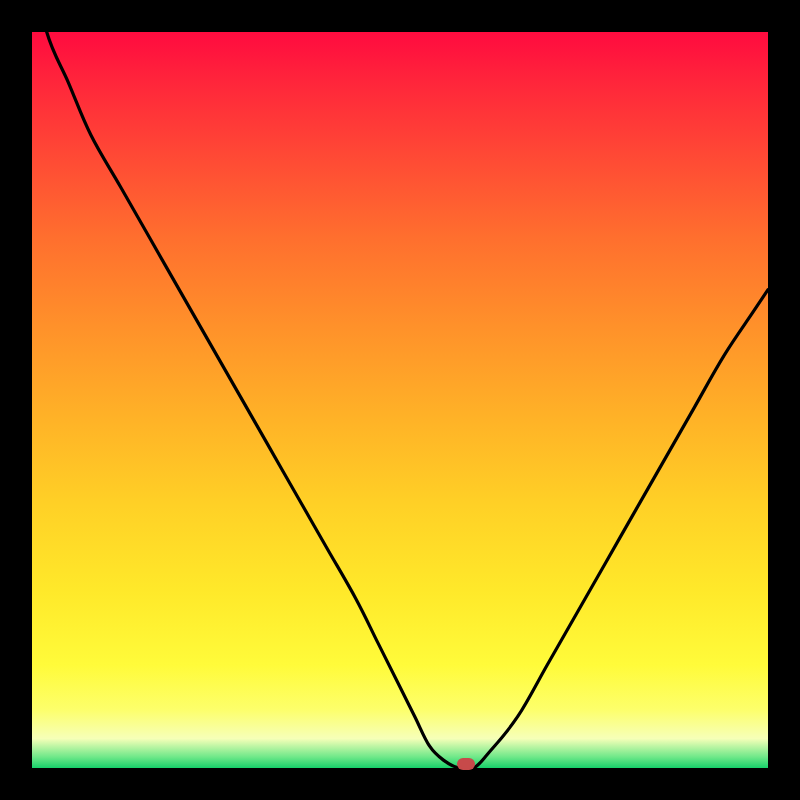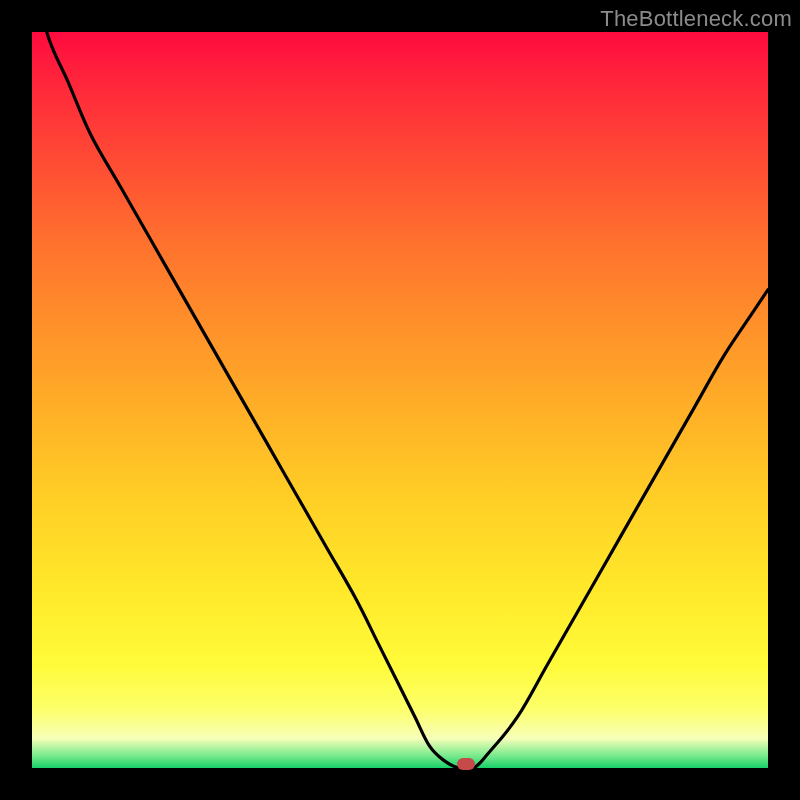--- a/index.html
+++ b/index.html
@@ -71,7 +71,6 @@
 <body>
 
 <div class="frame">
-  <div class="watermark">TheBottleneck.com</div>
 
   <div class="plot-area">
     <svg class="curve" viewBox="0 0 736 736" preserveAspectRatio="none">

